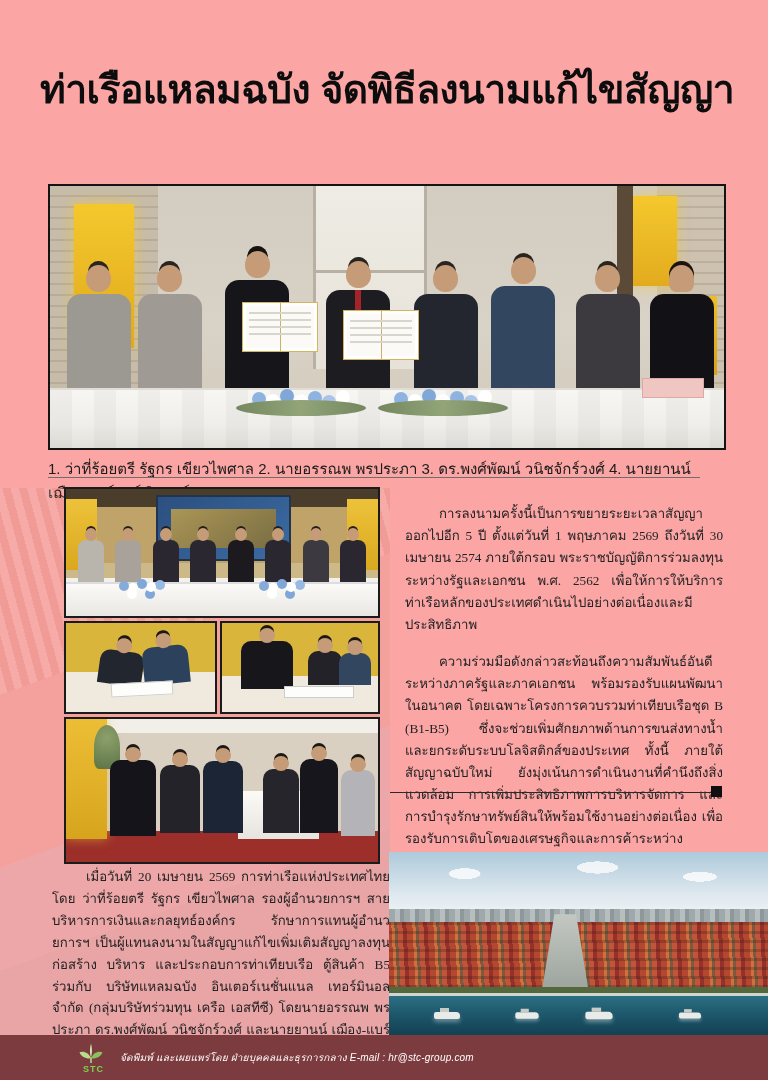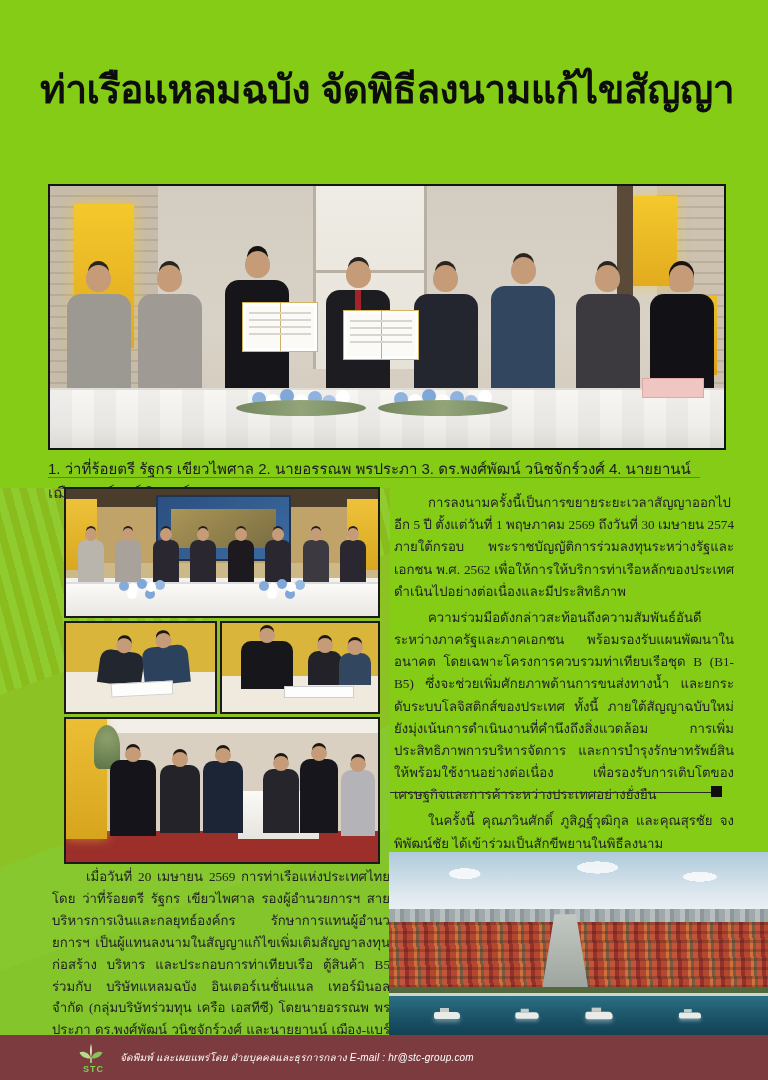--- a/index.html
+++ b/index.html
@@ -6,7 +6,7 @@
   html,body { background:#e9e9e9; }
   .page {
     position:relative; width:768px; height:1080px; margin:0 auto;
-    background:#84cc16; overflow:hidden;
+    background:#fca5a5; overflow:hidden;
     font-family:"Liberation Sans", sans-serif; color:#111;
   }
 

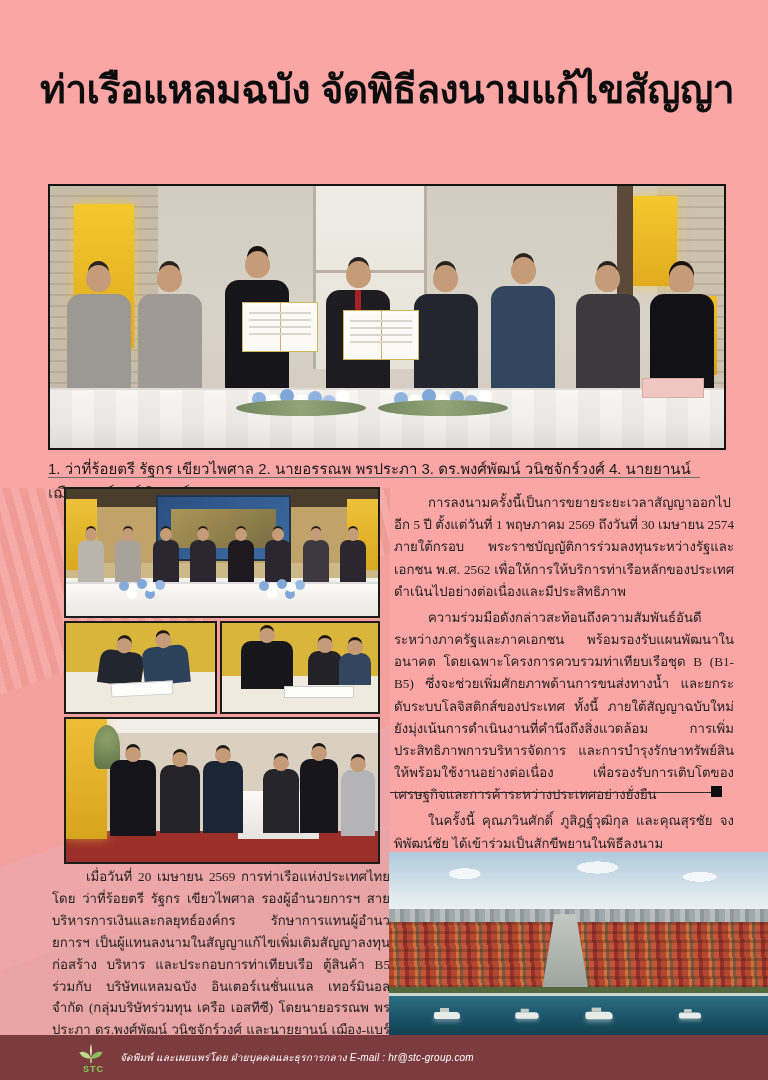--- a/index.html
+++ b/index.html
@@ -133,7 +133,7 @@
   
   .right-col { position:absolute; left:390px; top:488px; width:348px;
     font-family:"Liberation Serif", serif; font-size:13.2px; line-height:1.68; color:#232323; text-align:justify; }
-  .right-col p { text-indent:34px; margin:4px; }
+  .right-col p { text-indent:34px; margin:15px; }
   .end-rule { position:absolute; left:390px; top:792px; width:330px; border-top:1.5px solid #2a2a2a; }
   .end-rule::after { content:""; position:absolute; right:-2px; top:-7px; width:11px; height:11px; background:#0f0f0f; }
   .hashtags { position:absolute; left:388px; top:812px; width:350px;

